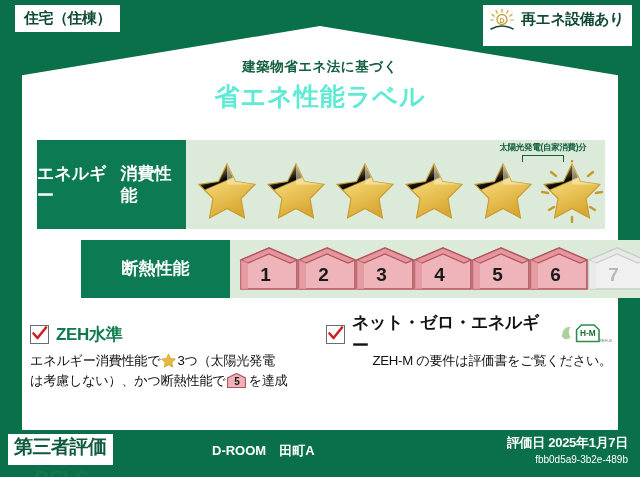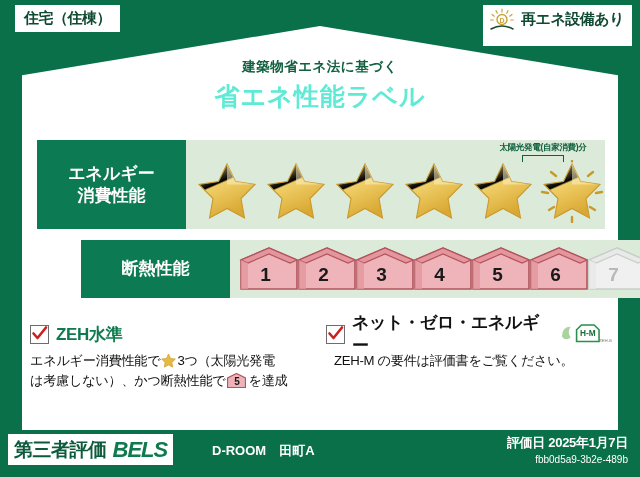--- a/index.html
+++ b/index.html
@@ -110,7 +110,7 @@
     background: #0c7a52;
     color: #ffffff;
     display: flex;
-    flex-direction: column;
+    flex-direction: row;
     align-items: center;
     justify-content: center;
     font-size: 17px;

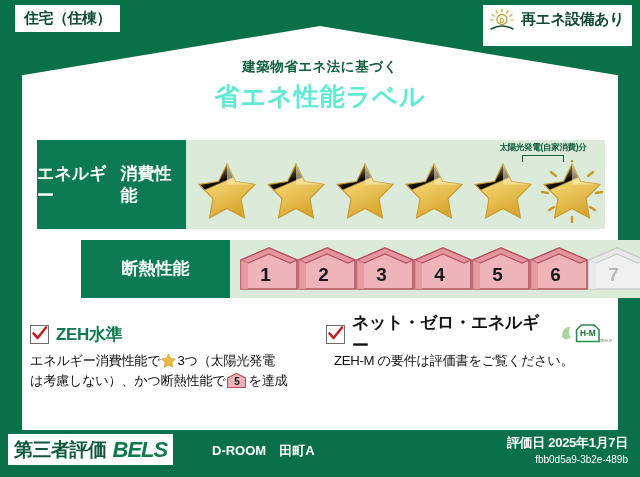--- a/index.html
+++ b/index.html
@@ -236,7 +236,7 @@
     line-height: 1.55;
     letter-spacing: -0.3px;
   }
-  .zeh-body.indent { padding-left: 8px; }
+  .zeh-body.indent { padding-left: 8px; text-align: right; }
   .inline-star { display: inline-block; width: 15px; height: 15px; vertical-align: -3px; margin: 0 1px; }
   .inline-grade {
     display: inline-block;

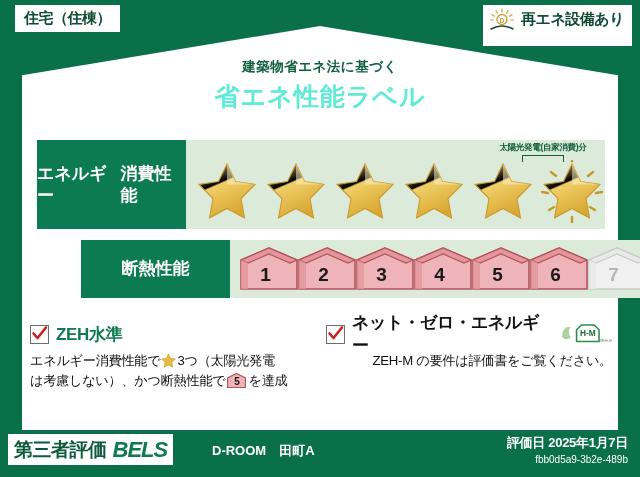--- a/index.html
+++ b/index.html
@@ -271,6 +271,7 @@
     align-items: center;
     padding: 0 6px;
     gap: 6px;
+    flex-direction: column;
   }
   .bels-jp {
     color: #0e5a3d;

